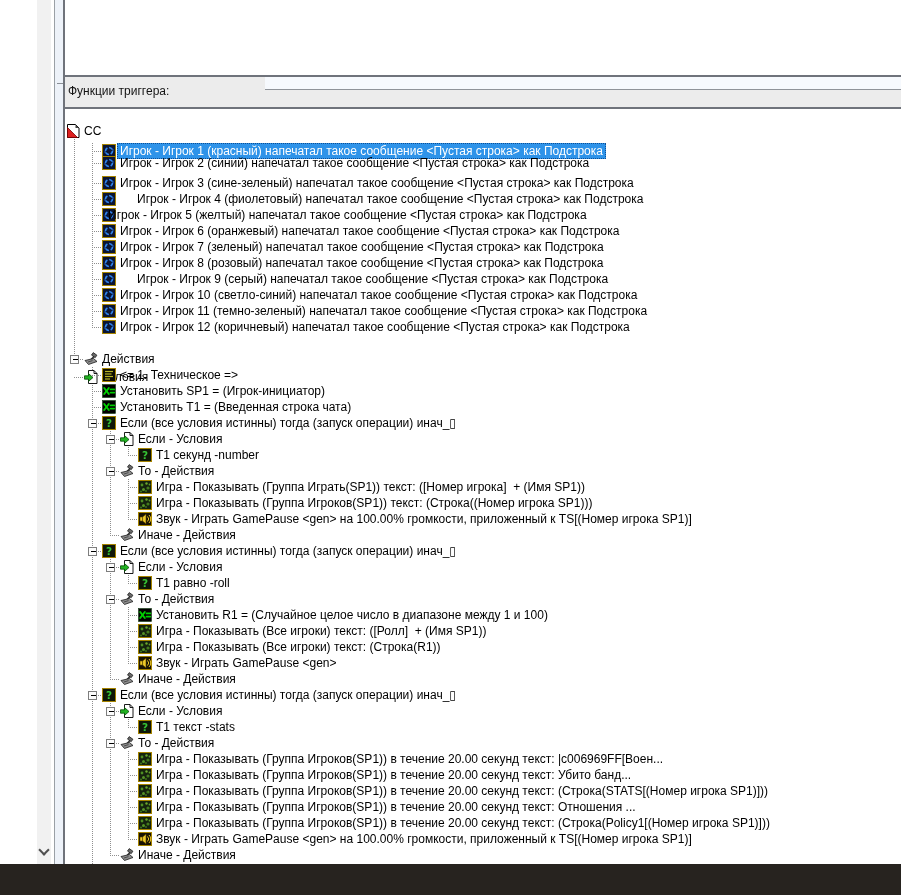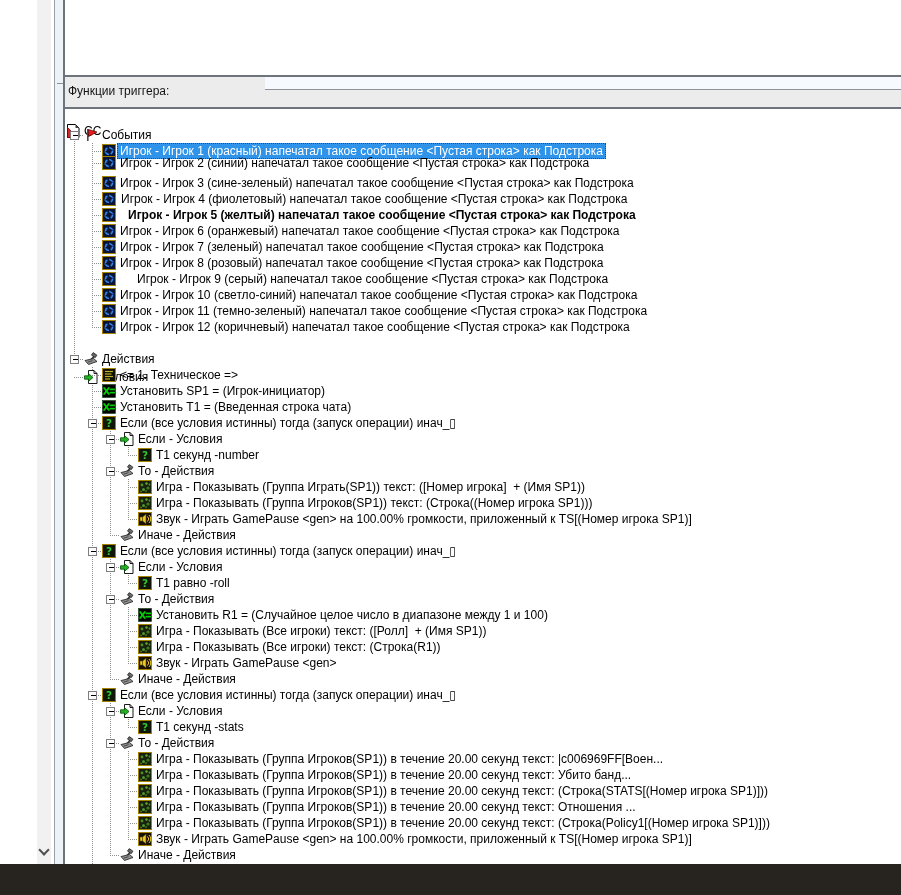--- a/index.html
+++ b/index.html
@@ -98,20 +98,6 @@
         </span>
         <span class="tlabel" style="left: 16px;">CC</span>
       </div>
-      <div class="row" style="top: 16px;">
-        <div class="hguide" style="left: 9px; top: 8px; width: 10px;"></div>
-        <div class="expander" style="left: 5px; top: 4px;">
-          <div class="minus" style="width: 5px;"></div>
-        </div>
-        <span class="ticon" style="left: 19px;">
-          <svg width="14" height="14" viewBox="0 0 14 14">
-    <rect x="3" y="1" width="1.6" height="12" fill="#4a4a4a"></rect>
-    <path d="M4.5 8.5 9 6.8 4.5 6z" fill="#7a1010"></path>
-    <path d="M4.5 1.5 13 4 4.5 8.5z" fill="#e81c1c" stroke="#5a0000" stroke-width="0.7"></path>
-          </svg>
-        </span>
-        <span class="tlabel" style="left: 34px;">События</span>
-      </div>
       <div class="row" style="top: 32px;">
         <div class="hguide" style="left: 27px; top: 8px; width: 10px;"></div>
         <span class="ticon" style="left: 37px;">

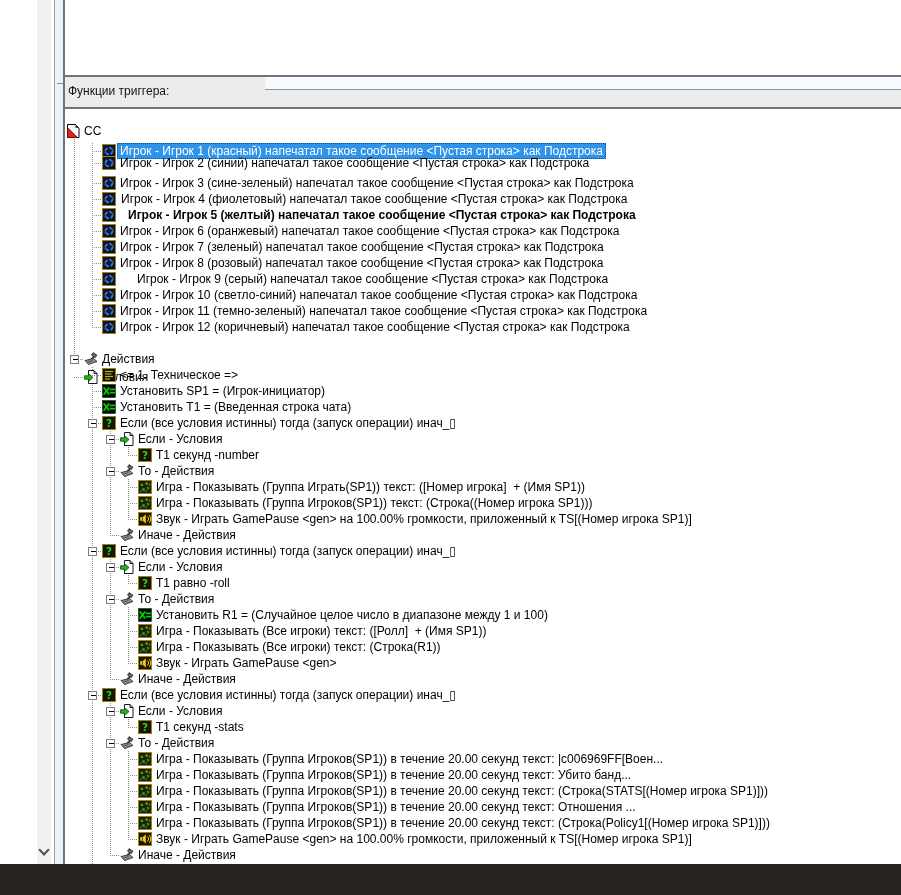--- a/index.html
+++ b/index.html
@@ -144,7 +144,7 @@
     <path d="M3.1 9.4l-.9-1.8 1.9-.1z" fill="#2f84ef"></path>
           </svg>
         </span>
-        <span class="tlabel" style="left: 36px; padding-left: 20px;">Игрок - Игрок 4 (фиолетовый) напечатал такое сообщение &lt;Пустая строка&gt; как Подстрока</span>
+        <span class="tlabel" style="left: 52px; padding-left: 20px;">Игрок - Игрок 4 (фиолетовый) напечатал такое сообщение &lt;Пустая строка&gt; как Подстрока</span>
       </div>
       <div class="row" style="top: 96px;">
         <div class="hguide" style="left: 27px; top: 8px; width: 10px;"></div>

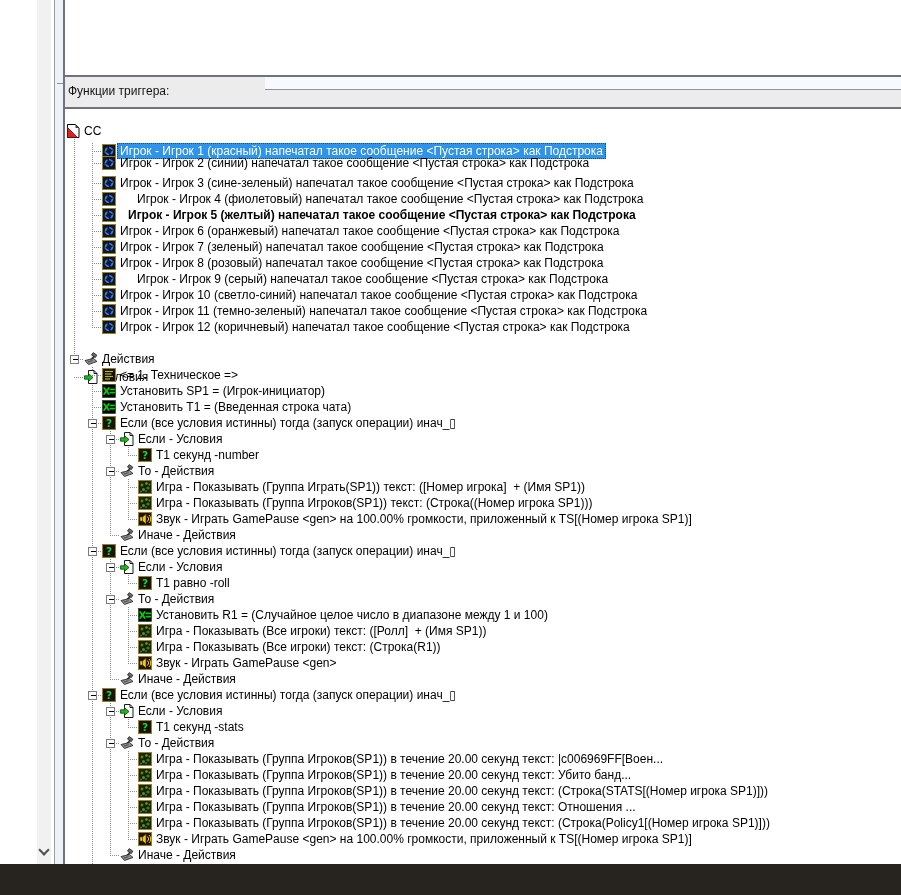--- a/index.html
+++ b/index.html
@@ -156,7 +156,7 @@
     <path d="M3.1 9.4l-.9-1.8 1.9-.1z" fill="#2f84ef"></path>
           </svg>
         </span>
-        <span class="tlabel" style="left: 60px; font-weight: bold;">Игрок - Игрок 5 (желтый) напечатал такое сообщение &lt;Пустая строка&gt; как Подстрока</span>
+        <span class="tlabel" style="left: 40px;">Игрок - Игрок 5 (желтый) напечатал такое сообщение &lt;Пустая строка&gt; как Подстрока</span>
       </div>
       <div class="row" style="top: 112px;">
         <div class="hguide" style="left: 27px; top: 8px; width: 10px;"></div>

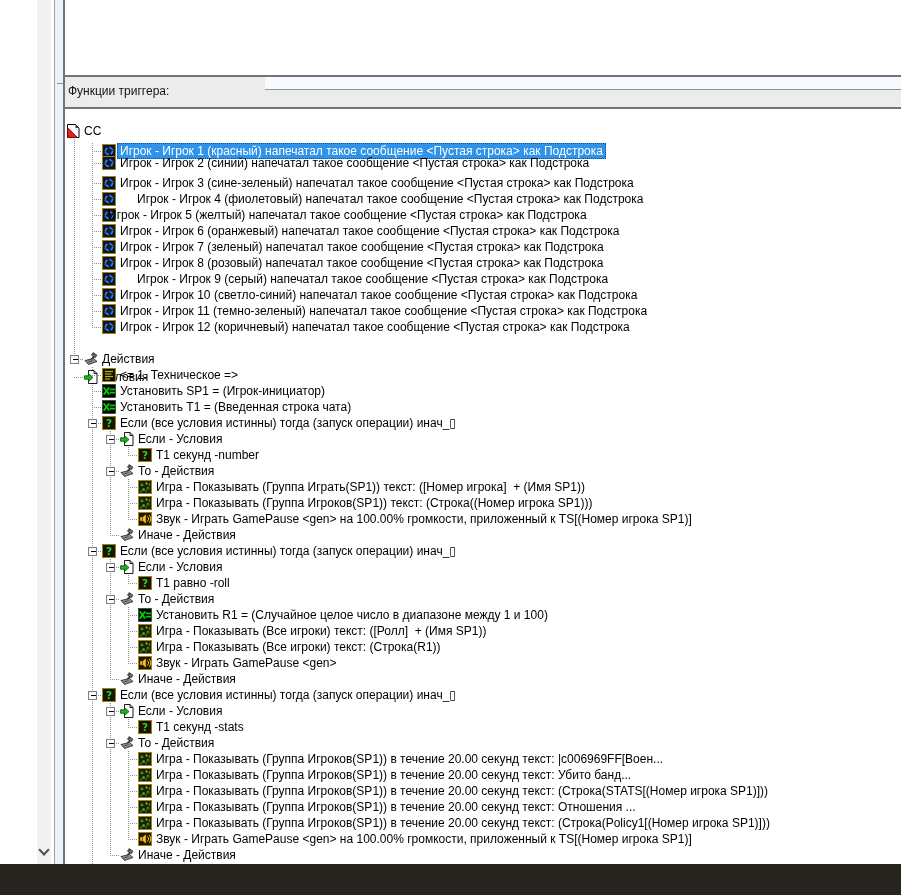--- a/index.html
+++ b/index.html
@@ -589,7 +589,7 @@
     <text x="7" y="11" font-family="DejaVu Sans, sans-serif" font-size="10.5" font-weight="bold" fill="#35c435" text-anchor="middle">?</text>
           </svg>
         </span>
-        <span class="tlabel" style="left: 88px;">T1 секунд -stats</span>
+        <span class="tlabel" style="left: 88px;">T1 текст -stats</span>
       </div>
       <div class="row" style="top: 624px;">
         <div class="hguide" style="left: 45px; top: 8px; width: 10px;"></div>

